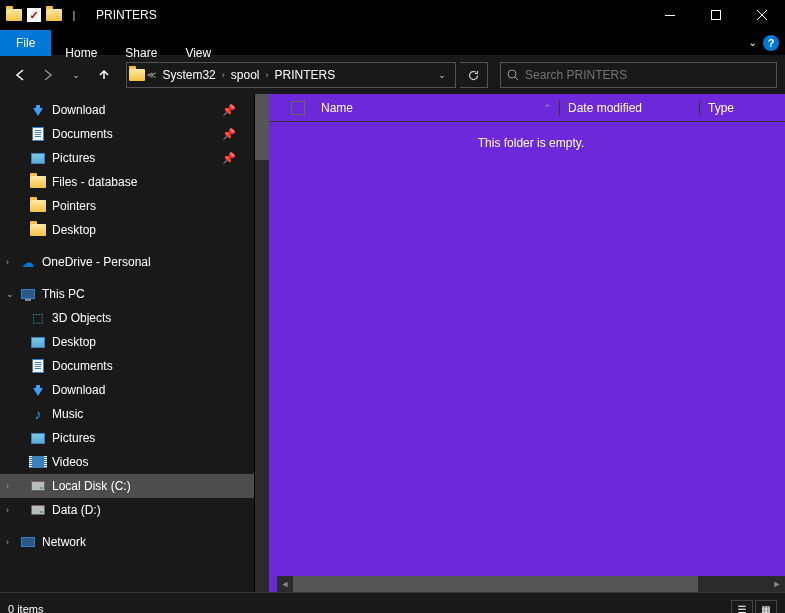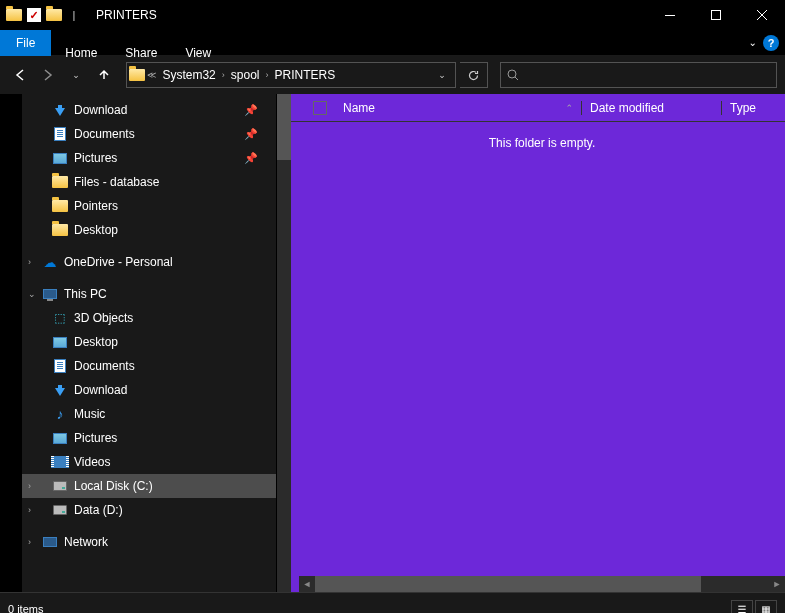--- a/index.html
+++ b/index.html
@@ -187,6 +187,7 @@
         <circle cx="5" cy="5" r="4" fill="none" stroke="#999"></circle>
         <path d="M8 8l3 3" stroke="#999"></path>
       </svg>
+    <input placeholder="Search PRINTERS" style="">
   </div>
 </div>
 

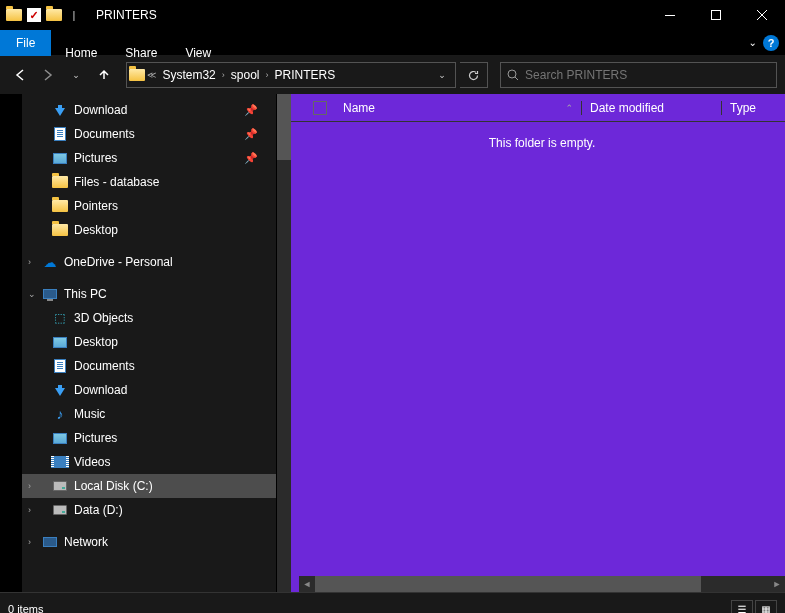--- a/index.html
+++ b/index.html
@@ -33,7 +33,7 @@
 .search input{background:transparent;border:none;outline:none;color:#fff;font-size:12px;width:100%;}
 
 
-.main { display:flex; height: 498px; padding-left: 22px; }
+.main { display:flex; height: 498px; }
 .nav-tree { width: 255px; background:#191919; overflow:hidden; padding-top:4px; border-right:1px solid #000;}
 .tree-item { display:flex; align-items:center; height:24px; padding-left:24px; position:relative; gap:6px;}
 .tree-item.lvl1 { padding-left:30px;}

